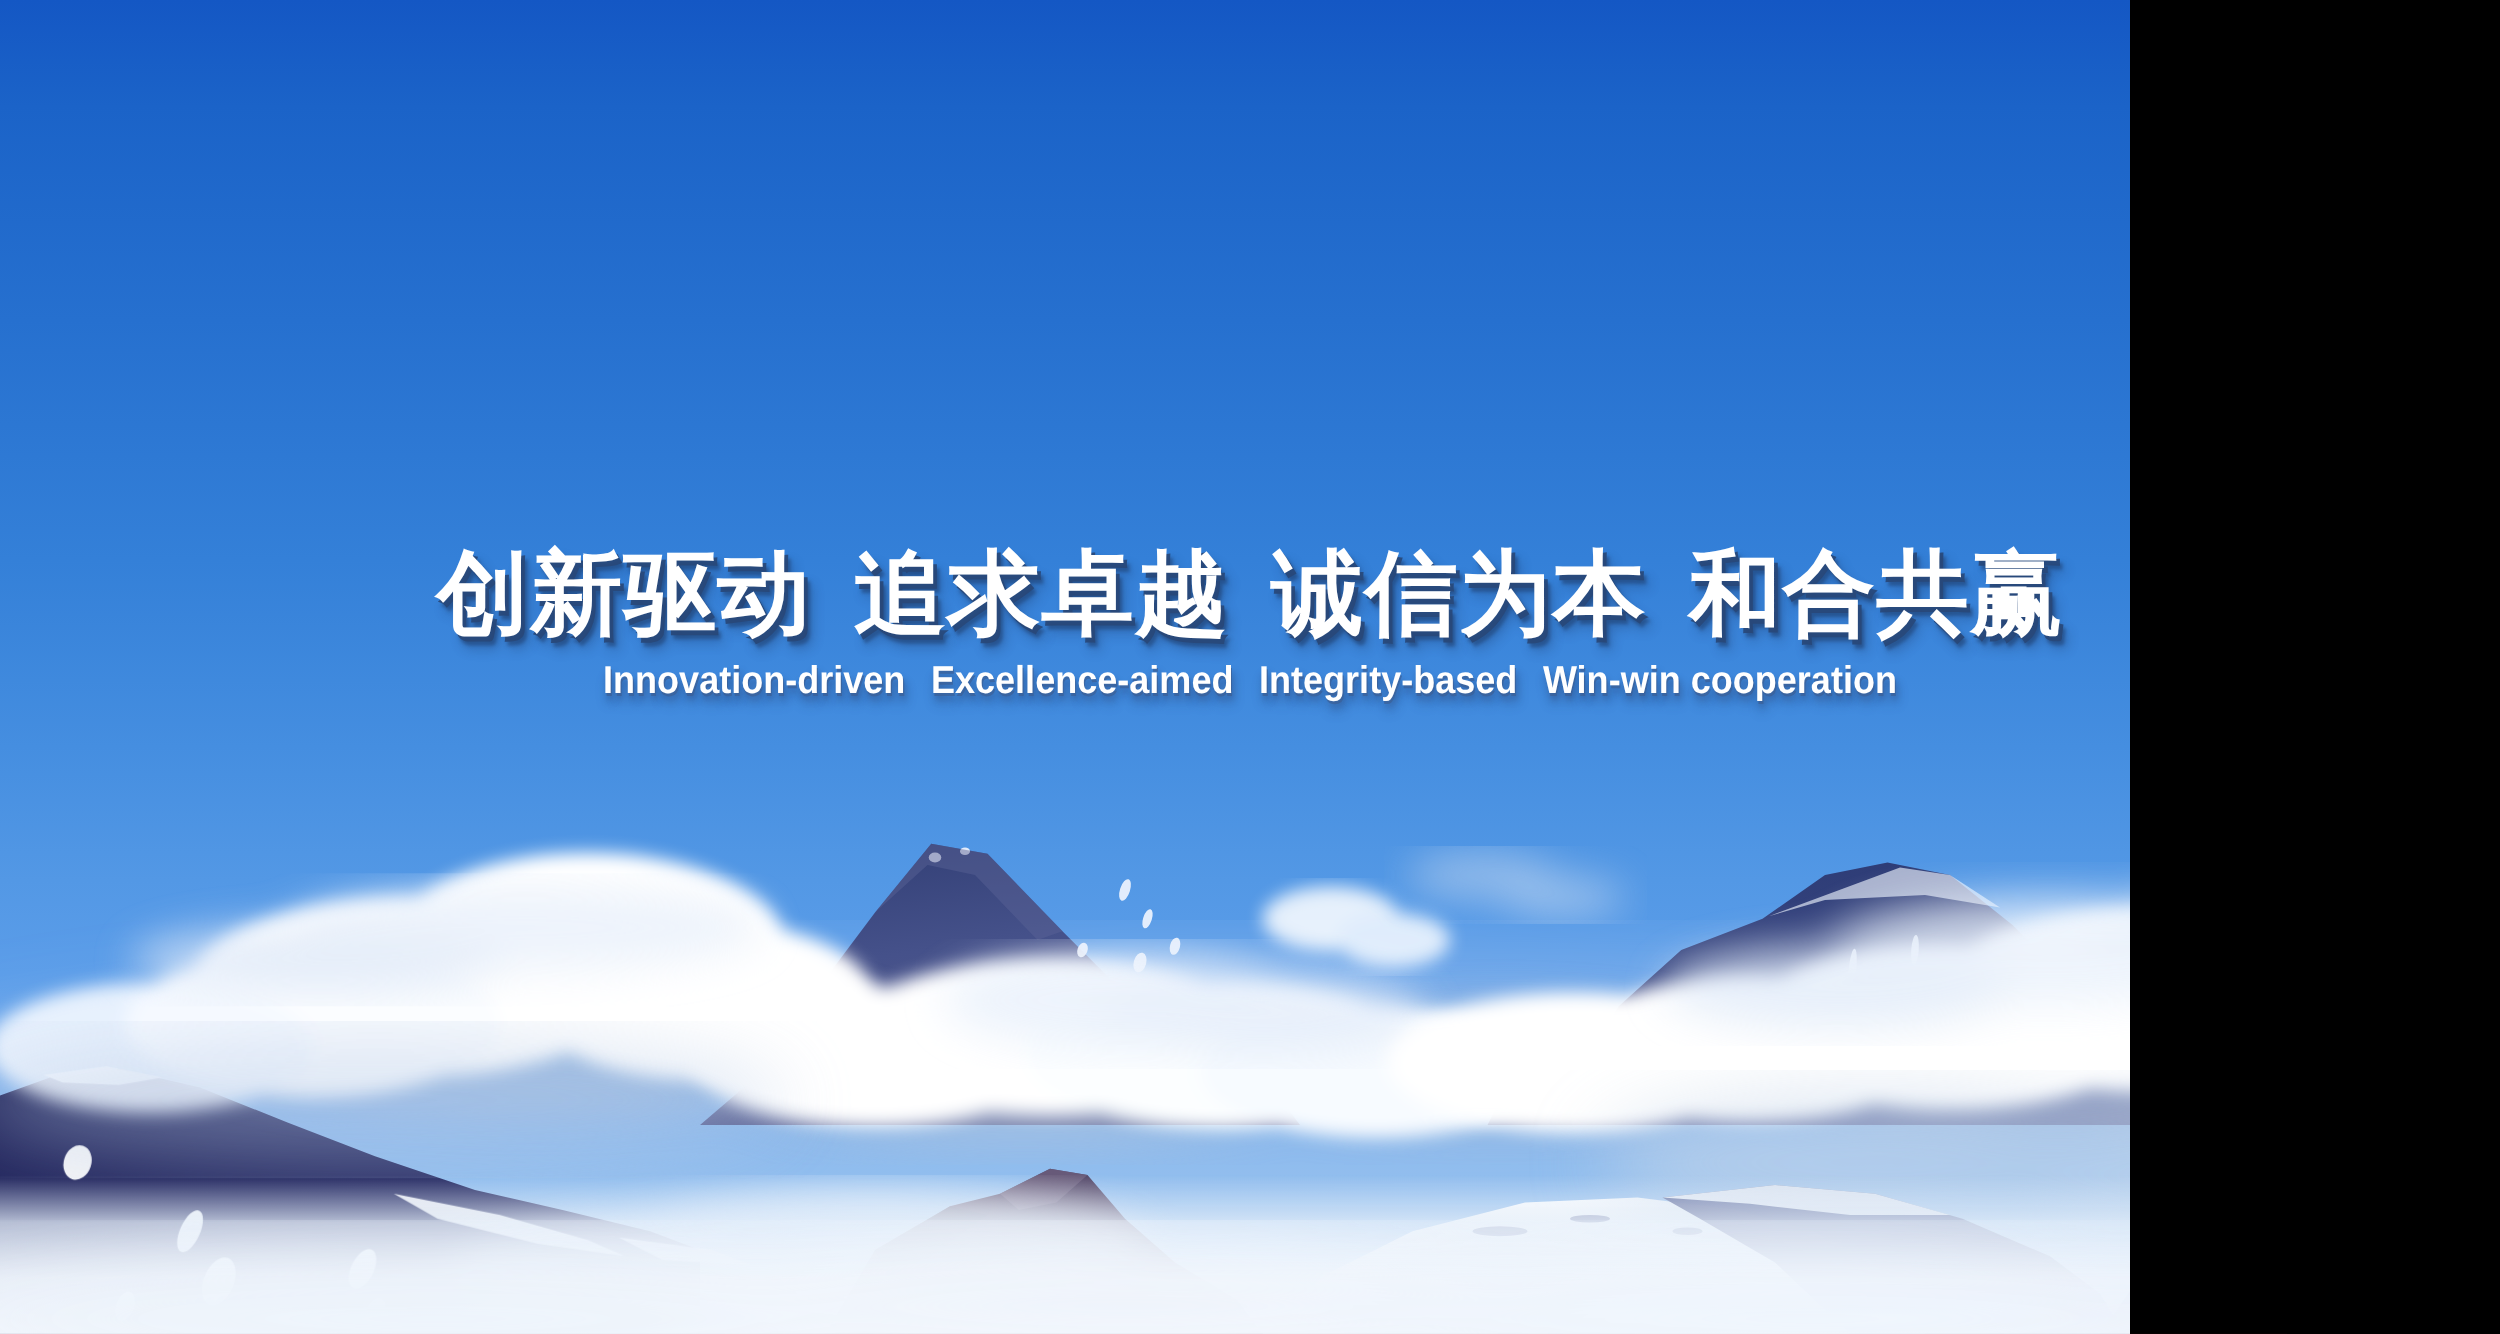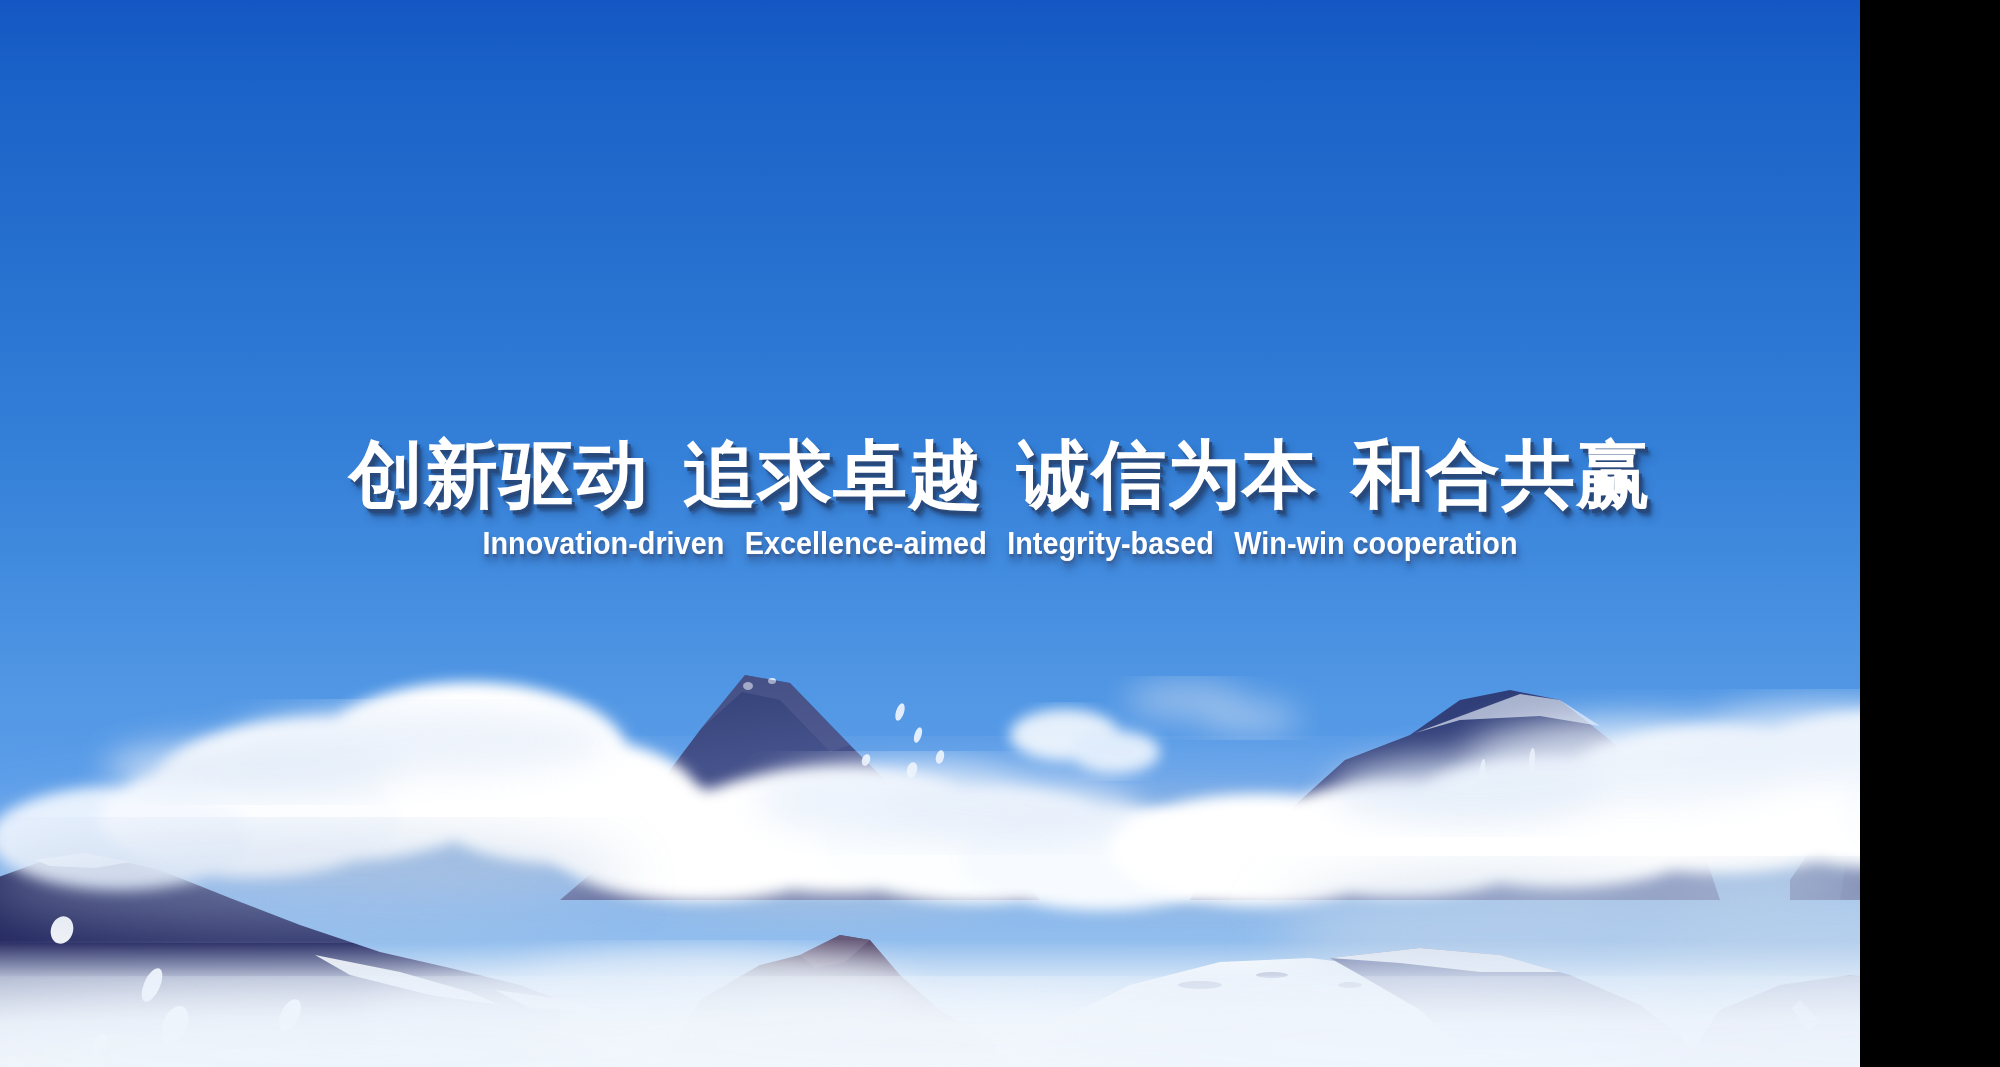--- a/index.html
+++ b/index.html
@@ -10,7 +10,7 @@
   }
   #stage {
     position: relative;
-    width: 1860px;
+    width: 1704px;
     height: 1067px;
     overflow: hidden;
     font-family: "Liberation Sans", sans-serif;

